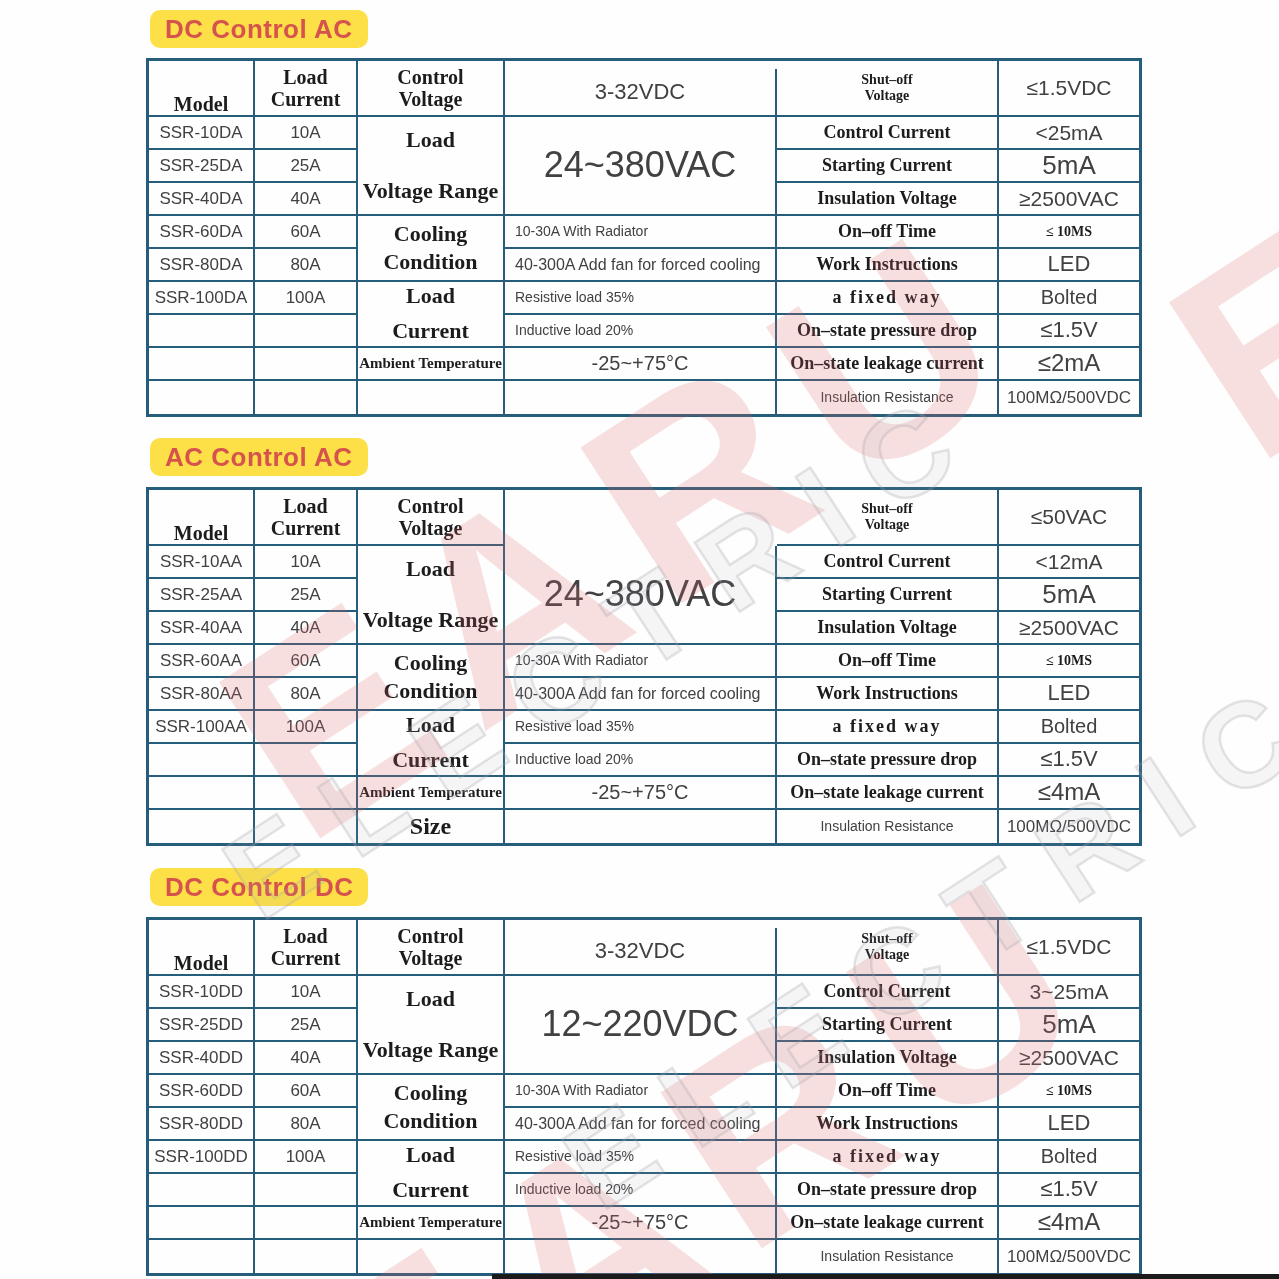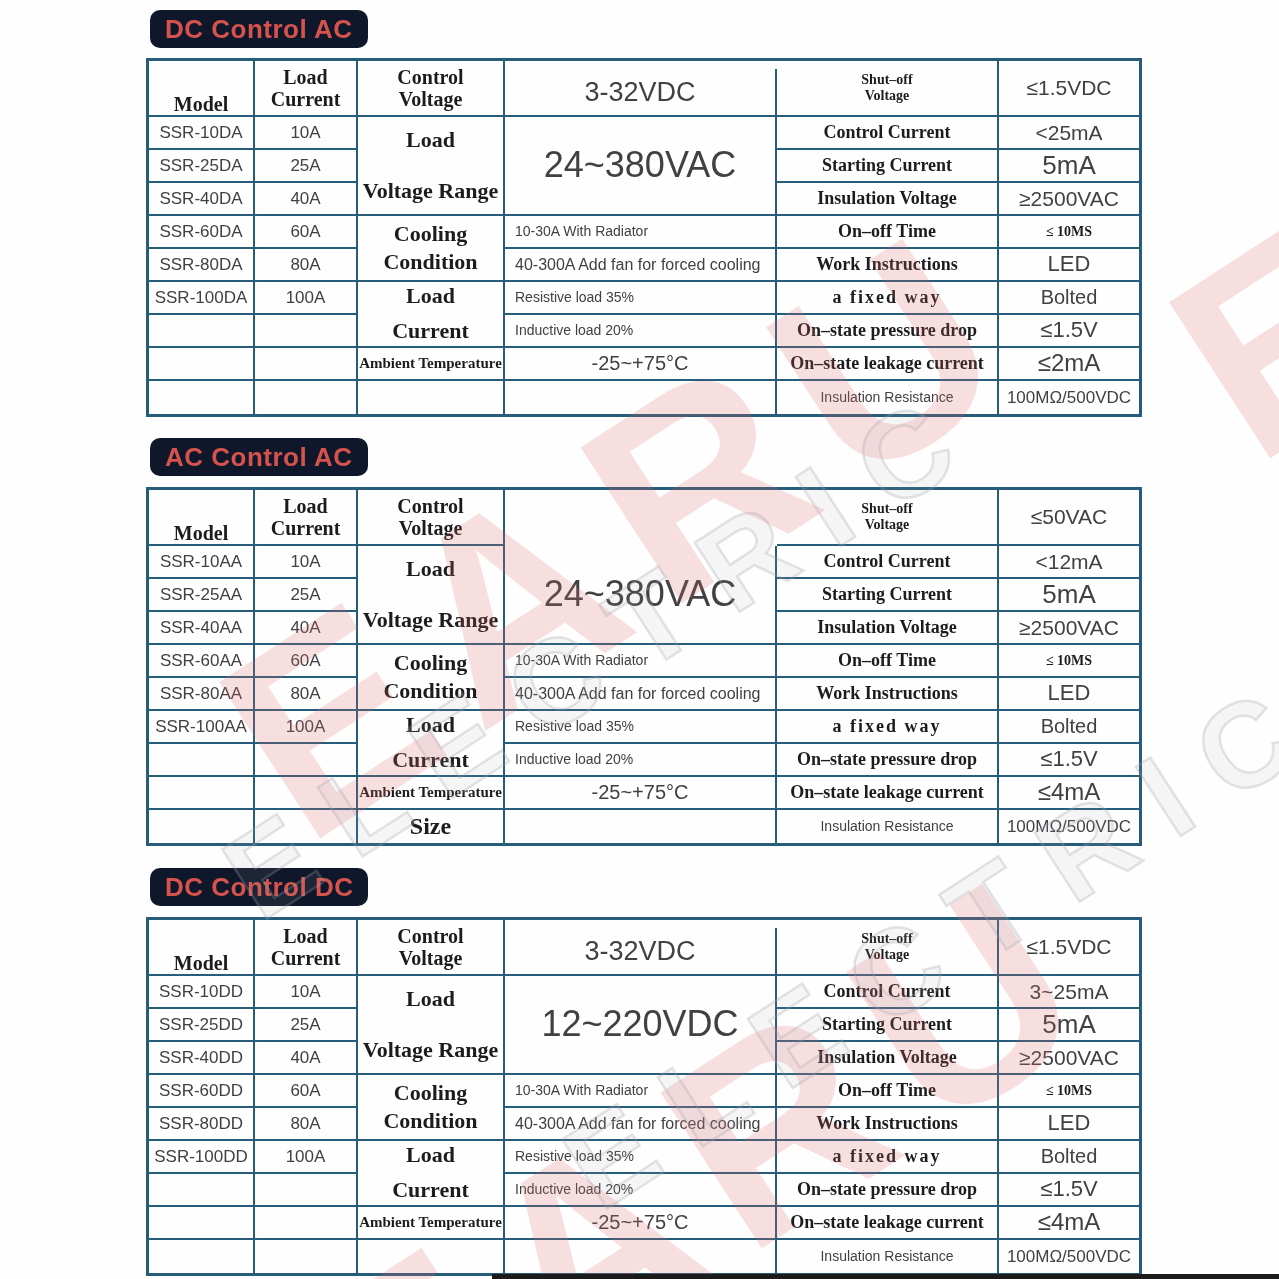--- a/index.html
+++ b/index.html
@@ -12,7 +12,7 @@
   .wm-pink{color:rgba(224,100,100,0.20);letter-spacing:28px;}
   .wm-gray{color:rgba(170,170,180,0.10);-webkit-text-stroke:2.5px rgba(160,160,170,0.28);letter-spacing:34px;}
   
-  .badge{position:absolute;left:150px;z-index:3;display:inline-block;background:#0f172a;color:#d6534d;
+  .badge{position:absolute;left:150px;z-index:3;display:inline-block;background:#fde047;color:#d6534d;
          font-weight:bold;font-size:26px;line-height:38px;padding:0 15px;border-radius:10px;letter-spacing:0.5px;}
   
   .grid{position:absolute;left:146px;z-index:2;display:grid;

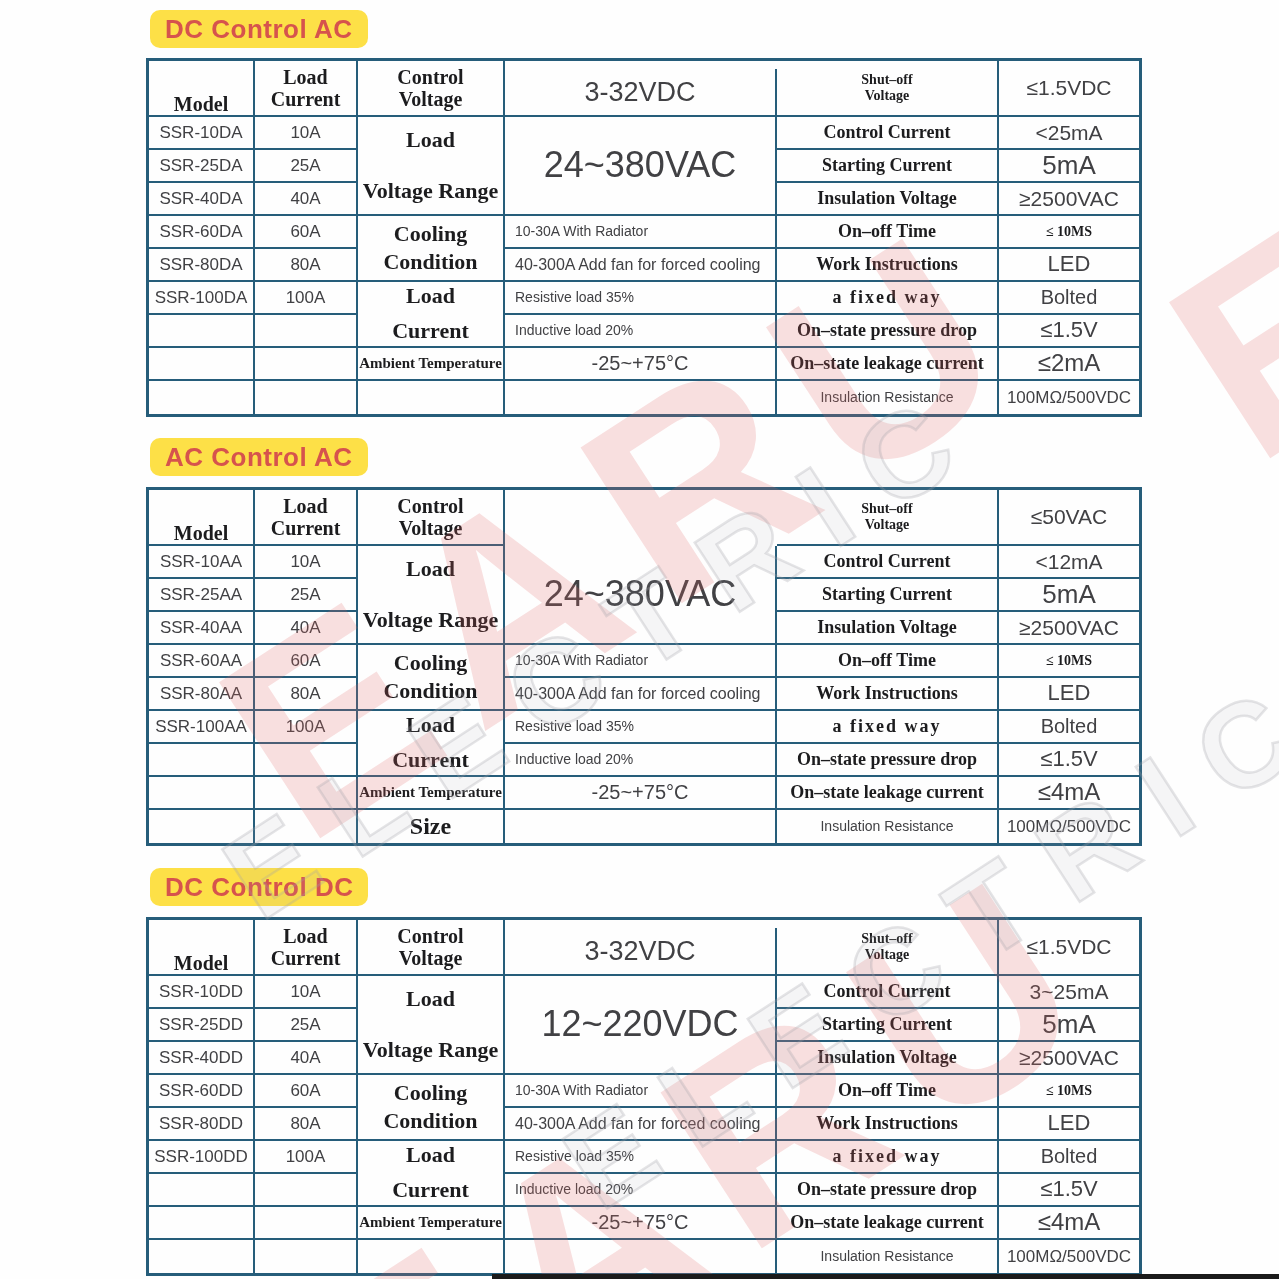--- a/index.html
+++ b/index.html
@@ -34,7 +34,7 @@
   .ls2{letter-spacing:2px;}
   .s15{font-size:15px;}.s16{font-size:16px;}.s17{font-size:17px;}.s18{font-size:18px;}
   .s19{font-size:14px;}.s20{font-size:20px;}.s21{font-size:21px;}.s22{font-size:22px;}
-  .s23{font-size:21px;}.s24{font-size:24px;}.s26{font-size:26px;}.s27{font-size:27px;margin-top:8px;}.s36{font-size:36px;}
+  .s23{font-size:21px;}.s24{font-size:24px;}.s26{font-size:26px;}.s27{font-size:22px;margin-top:8px;}.s36{font-size:36px;}
   .scan-edge{position:absolute;left:492px;right:0;bottom:0;height:5px;background:#1b1b1b;z-index:5;}
 </style>
 </head>

